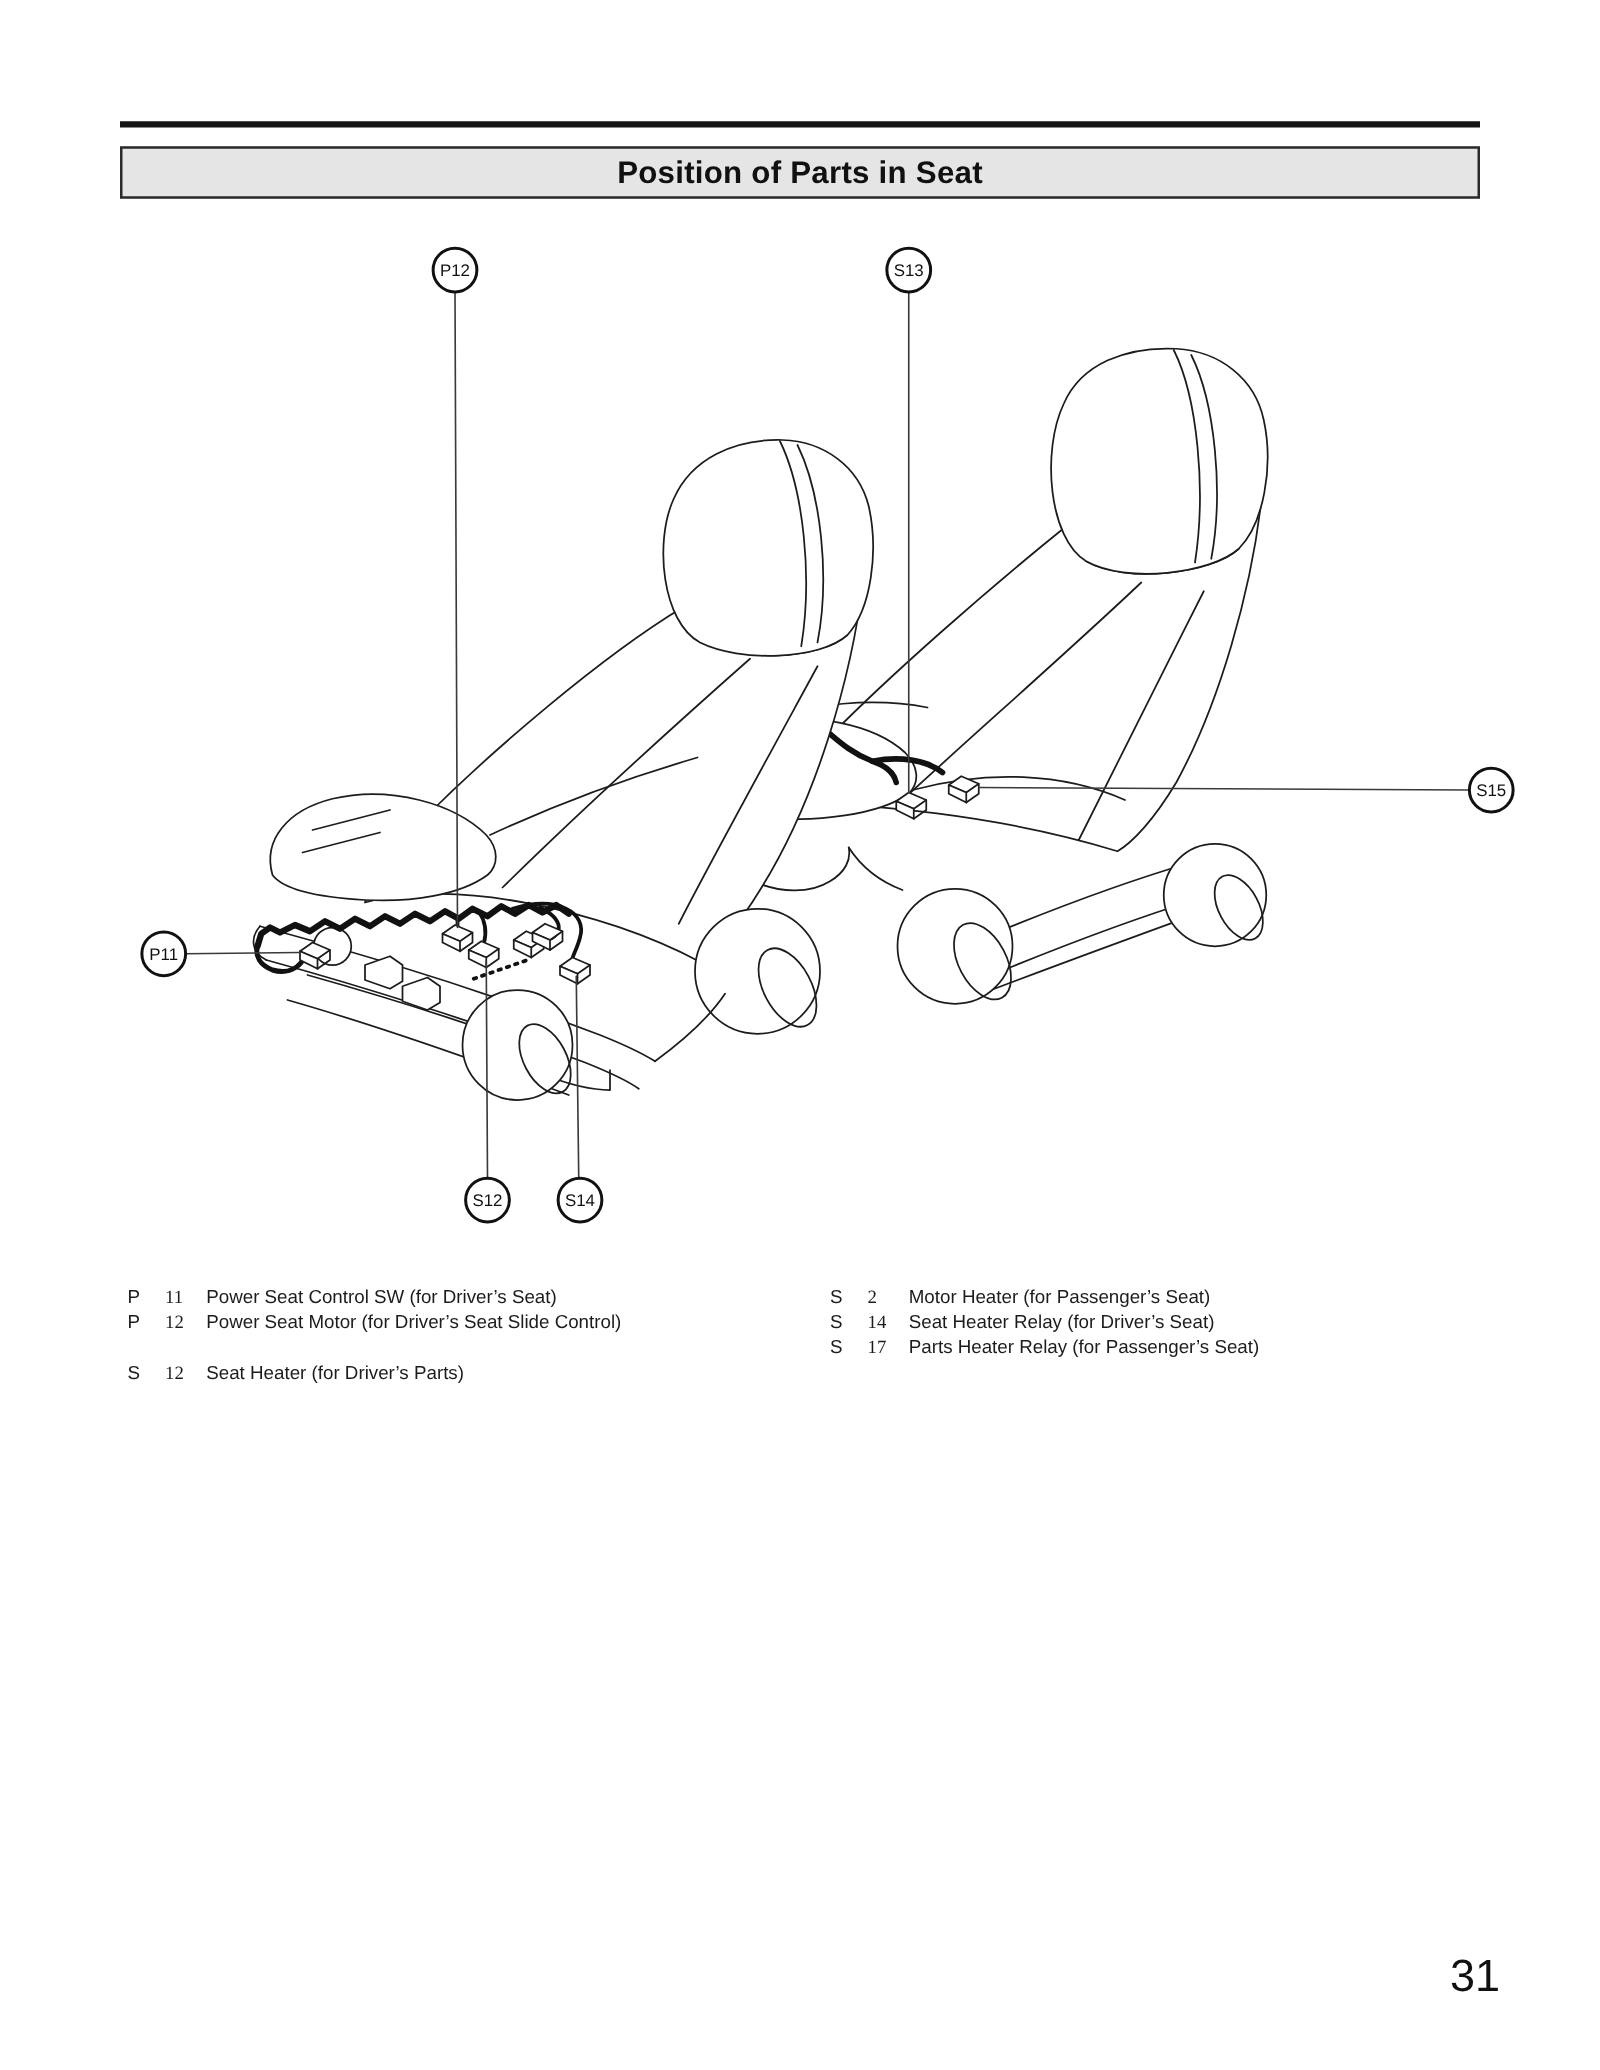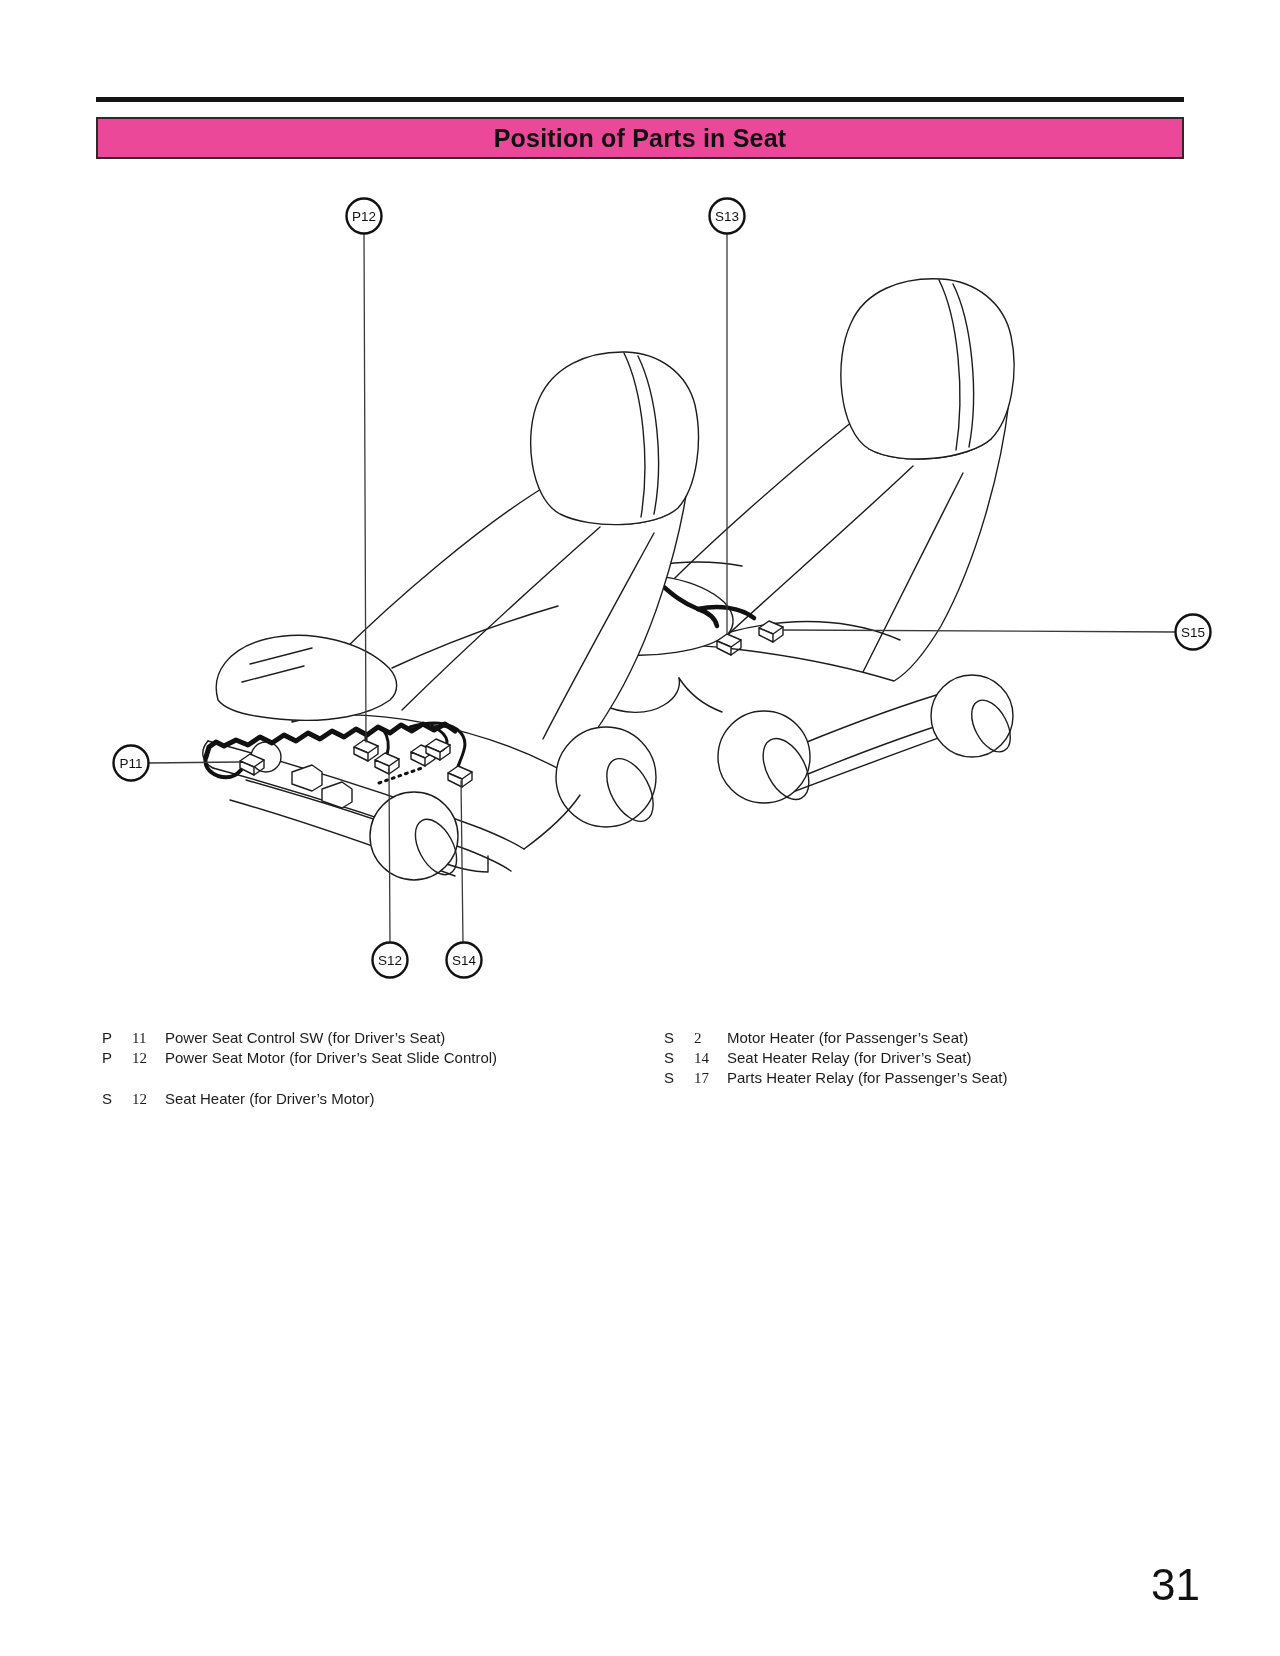--- a/index.html
+++ b/index.html
@@ -12,7 +12,7 @@
   .title-box{
     left:96px;top:117px;width:1084px;height:38px;
     border:2px solid #2e2a2a;display:flex;align-items:center;justify-content:center;
-    background:#ec4899;
+    background:#e5e5e5;
   }
   .title-box span{font-size:25px;font-weight:bold;letter-spacing:.2px;color:#111;}
   .legend-row{

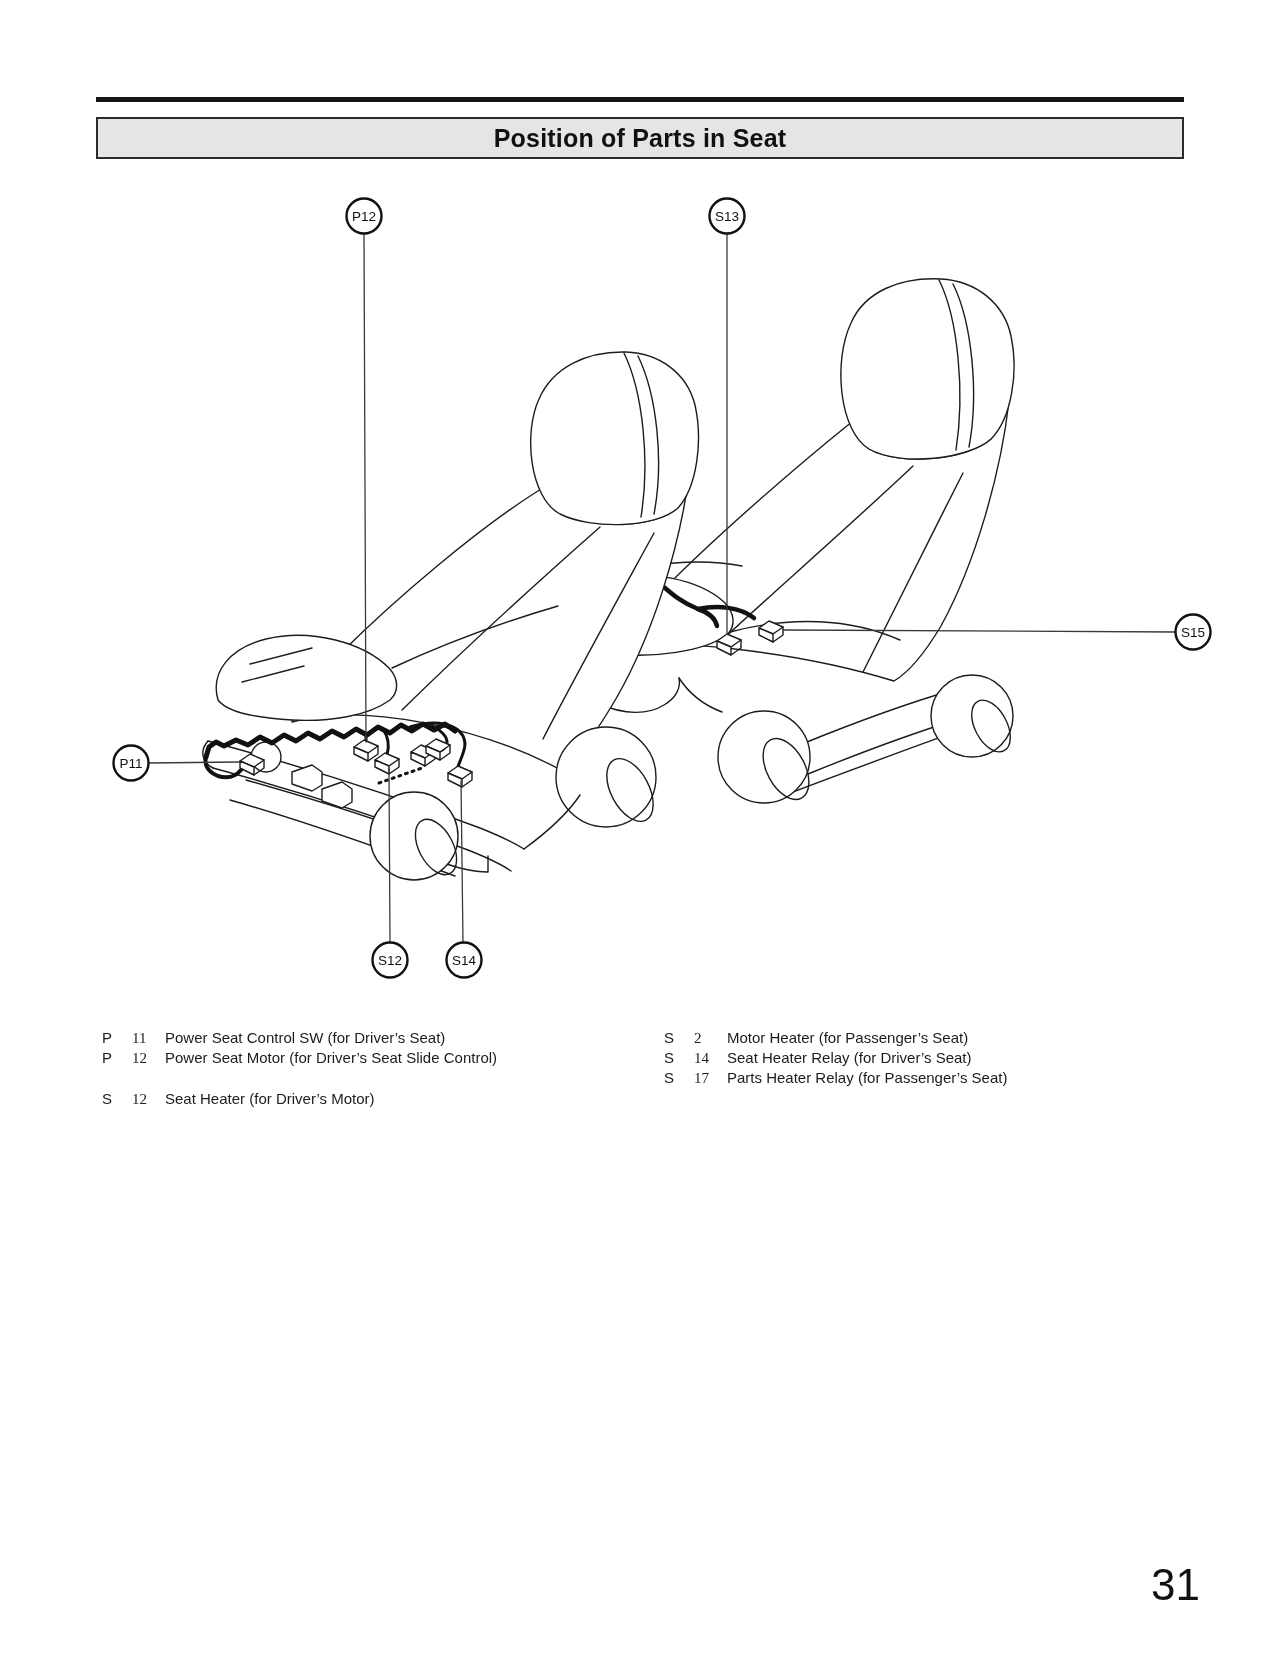--- a/index.html
+++ b/index.html
@@ -202,7 +202,7 @@
 <div class="legend-row" style="left:102px;top:1089px">
   <span class="ltr">S</span>
   <span class="num">12</span>
-  <span class="dsc">Seat Heater (for Driver’s Motor)</span>
+  <span class="dsc">Seat Heater (for Driver’s Parts)</span>
 </div>
 
 <div class="legend-row" style="left:664px;top:1028px">

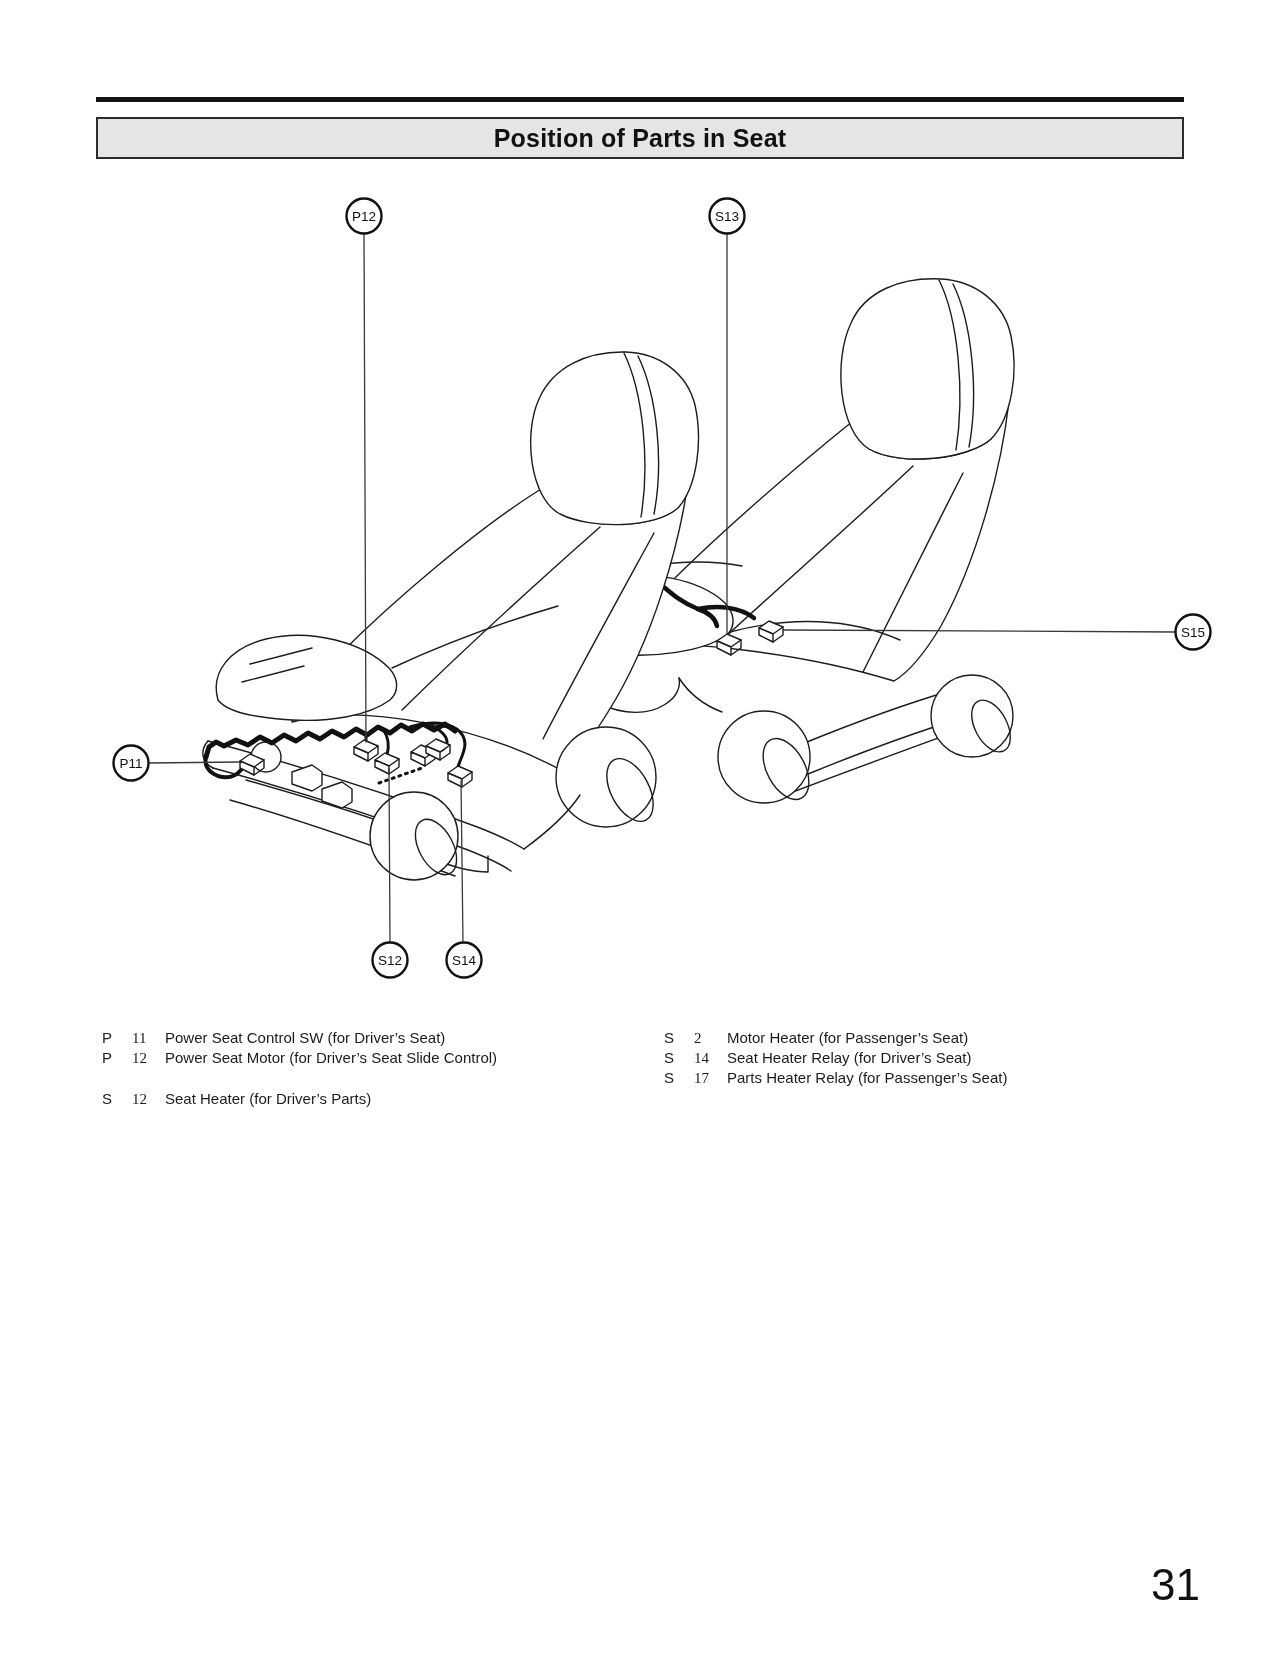--- a/index.html
+++ b/index.html
@@ -22,7 +22,7 @@
   .legend-row .ltr{width:30px;}
   .legend-row .num{width:33px;font-family:Liberation Serif, serif;}
   .page-num{
-    right:80px;top:1560px;font-size:44px;color:#111;
+    right:80px;top:1560px;font-size:36px;color:#111;
   }
   svg text.callout-label{
     font-family:"Liberation Sans", sans-serif;font-size:13.5px;fill:#111;

